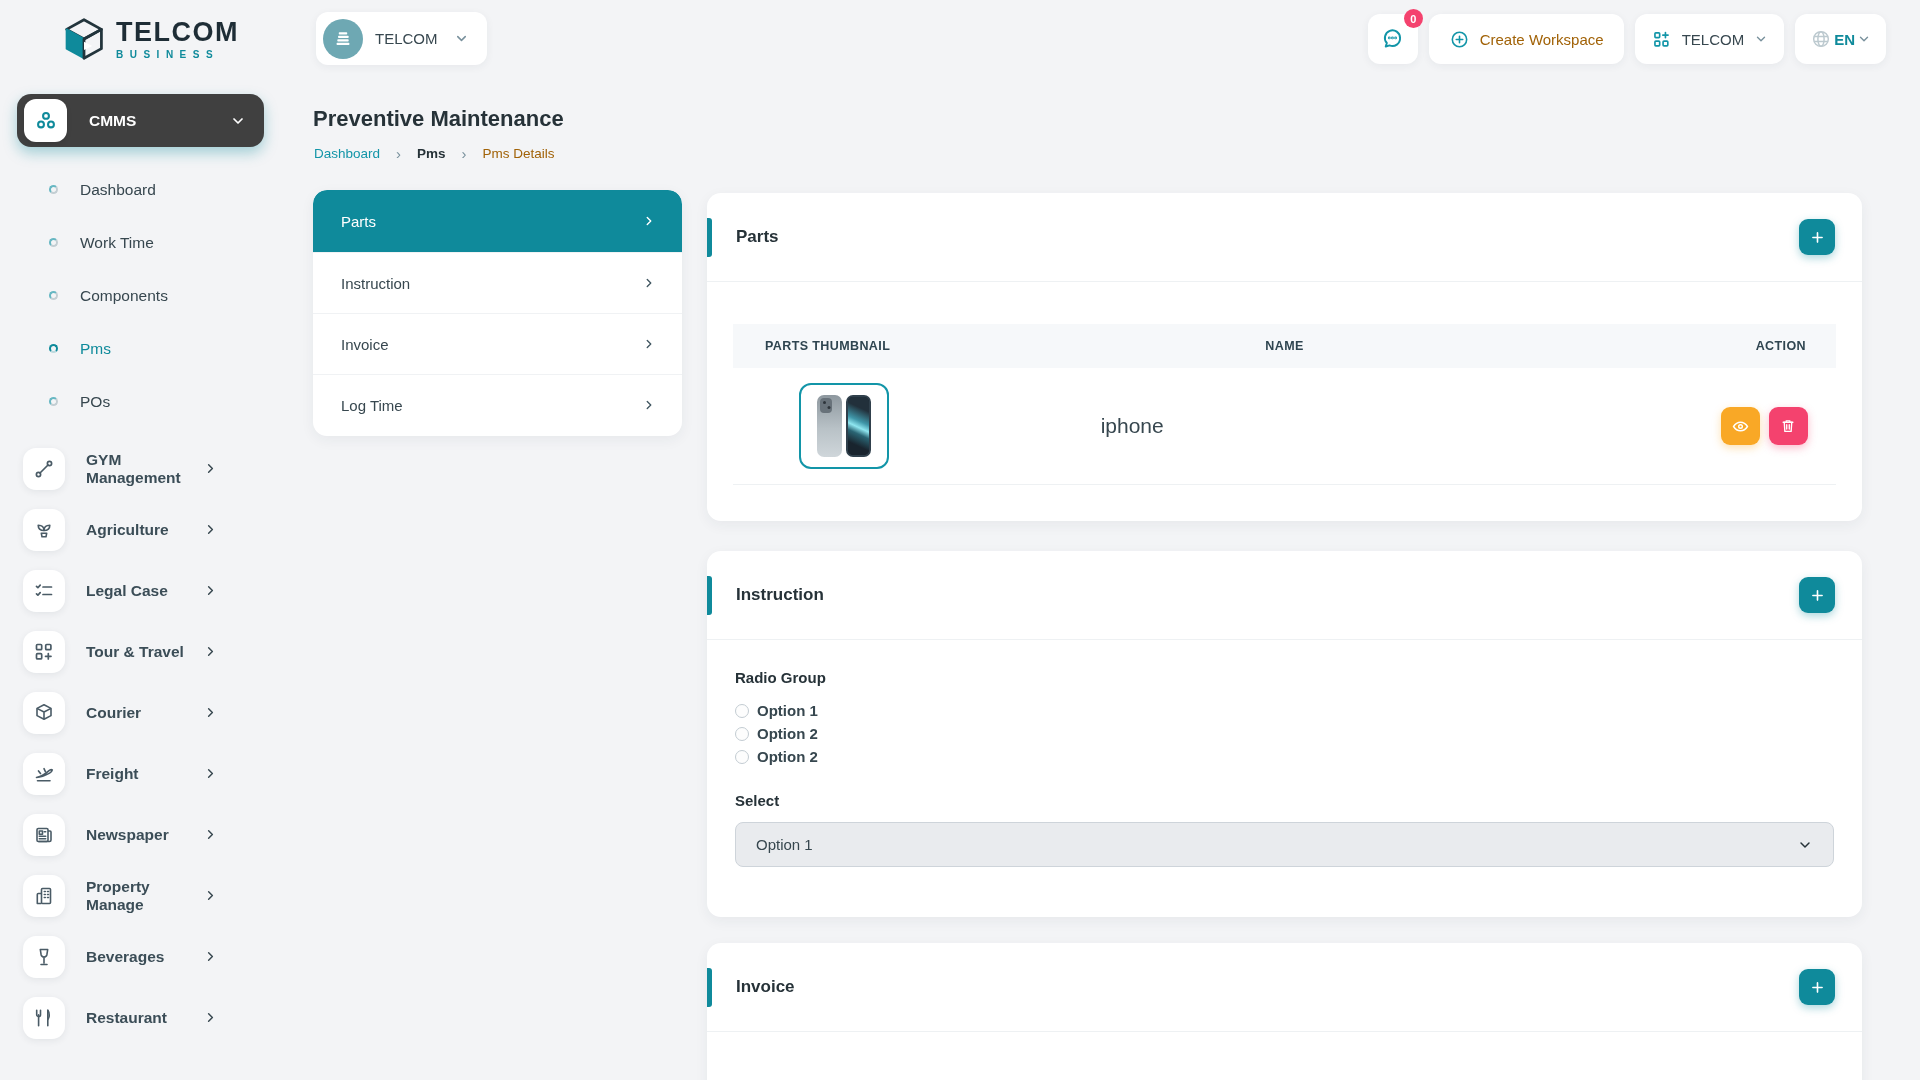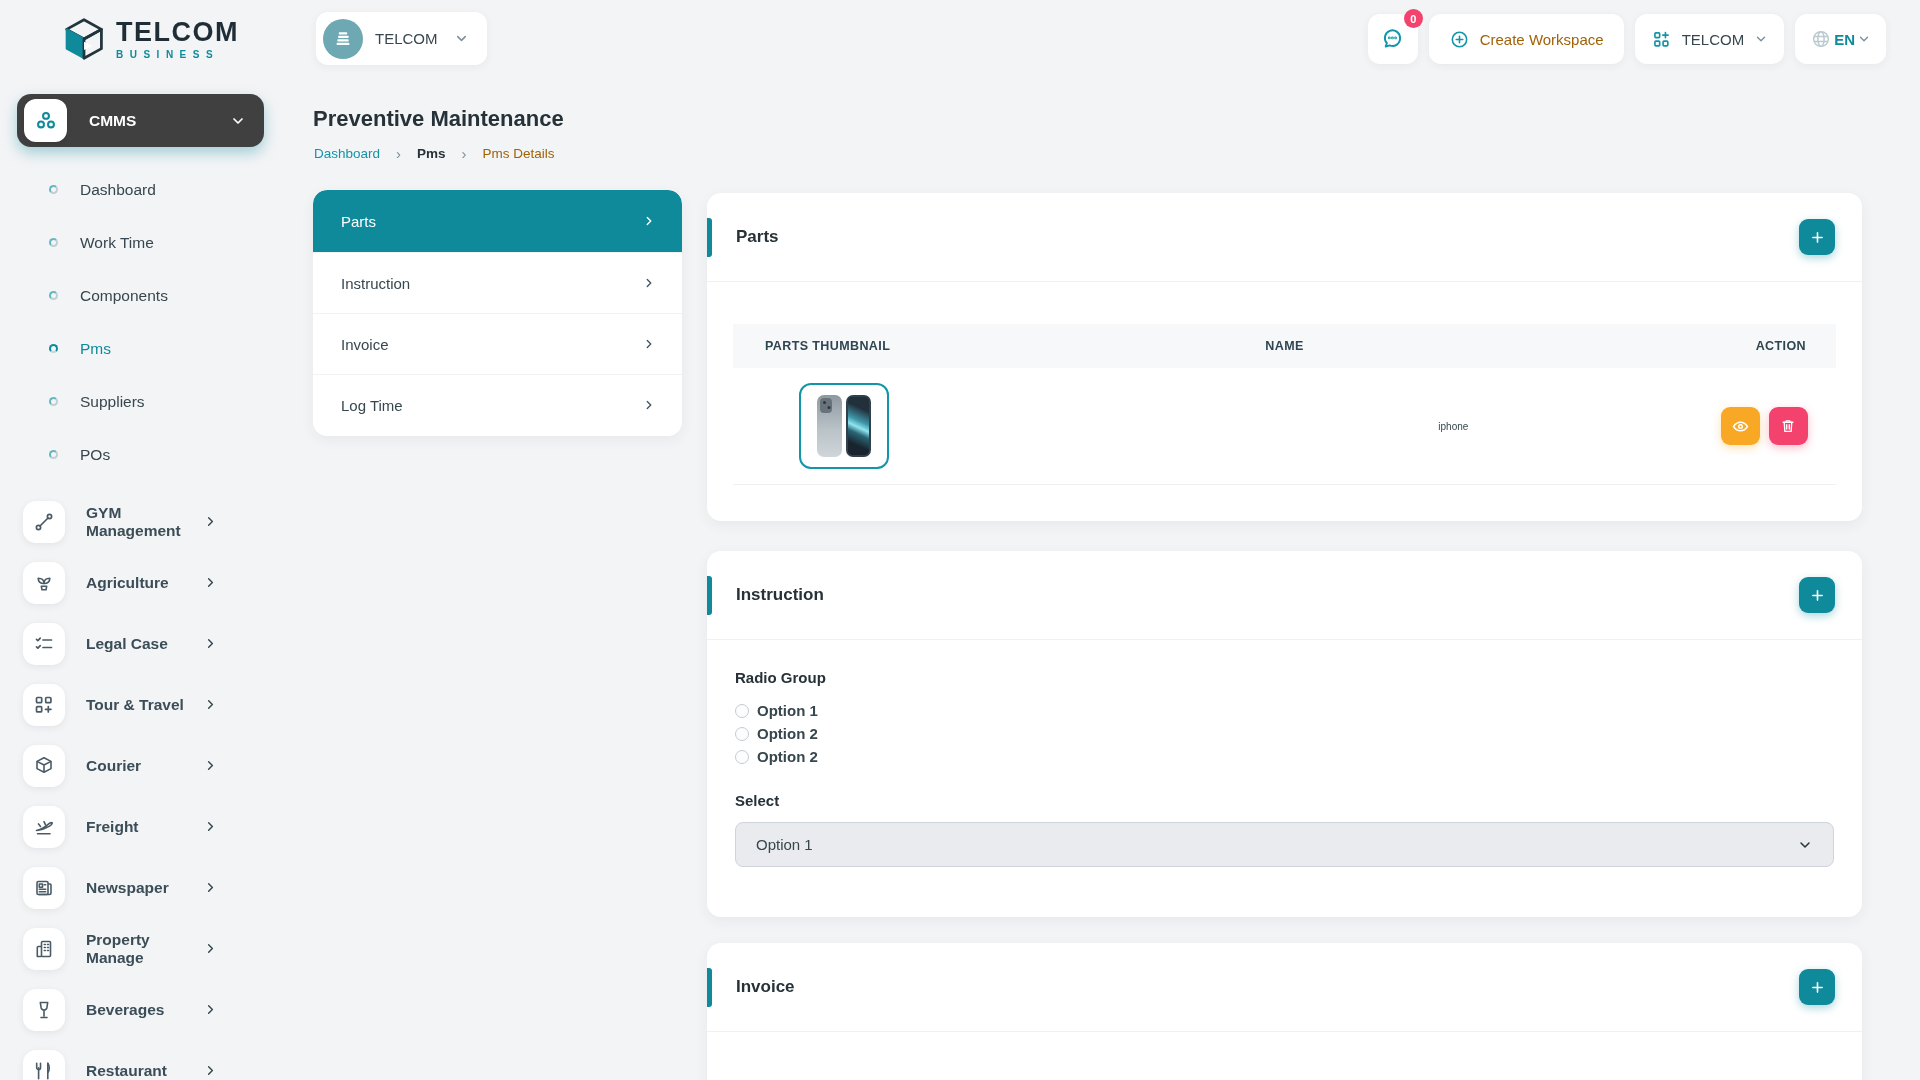--- a/index.html
+++ b/index.html
@@ -224,10 +224,6 @@
     <div class="sub-item active">
         <span class="bullet"></span>
         <span class="sub-label">Pms</span>
-      </div>
-    <div class="sub-item">
-        <span class="bullet"></span>
-        <span class="sub-label">Suppliers</span>
       </div>
     <div class="sub-item">
         <span class="bullet"></span>

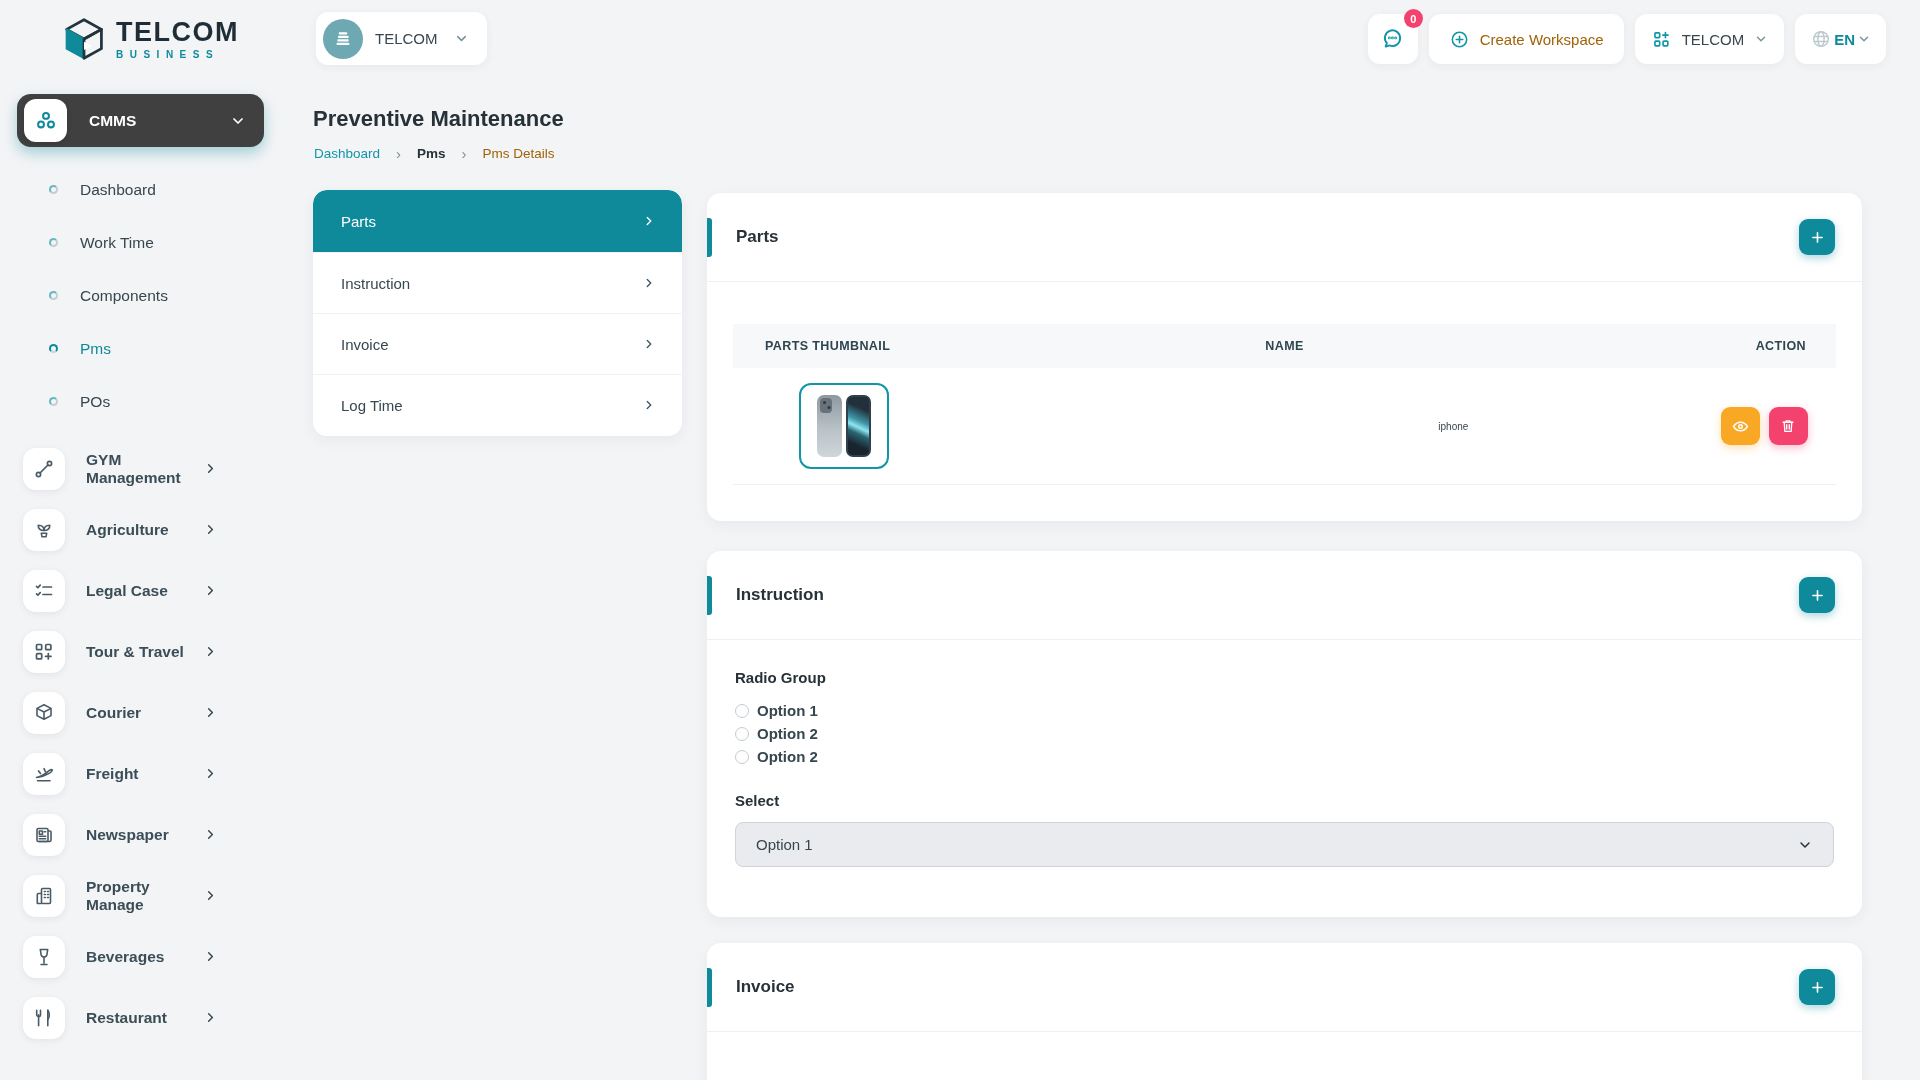--- a/index.html
+++ b/index.html
@@ -78,7 +78,7 @@
   .phone-back::after { content:""; position:absolute; left:5.5px; top:5.5px; width:3.5px; height:3.5px; border-radius:50%; background:#2e353b; box-shadow:4.5px 5px 0 #2e353b; }
   .phone-front { width:25px; height:62px; border-radius:7px; background:#141d26; border:2px solid #30404c; position:relative; overflow:hidden; }
   .phone-front::before { content:""; position:absolute; inset:0; background:linear-gradient(205deg,#22303b 22%,#3f96a8 42%,#8fe6f0 52%,#2a6574 62%,#19242e 80%); }
-  .name-cell { text-align:right; font-size:10px; color:#37474f; }
+  .name-cell { text-align:left; font-size:21px; color:#37474f; }
   .action-cell { display:flex; justify-content:flex-end; gap:9px; padding-right:28px; }
   .icon-btn { width:39px; height:38px; border-radius:9px; border:none; display:flex; align-items:center; justify-content:center; cursor:pointer; }
   .icon-btn.view { background:#f9a826; box-shadow:0 3px 8px rgba(249,168,38,.35); }

